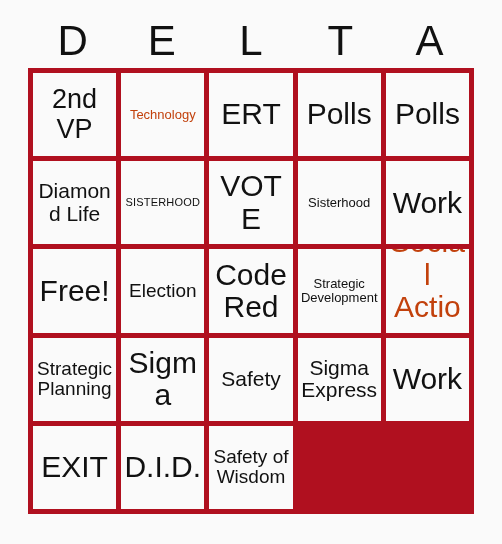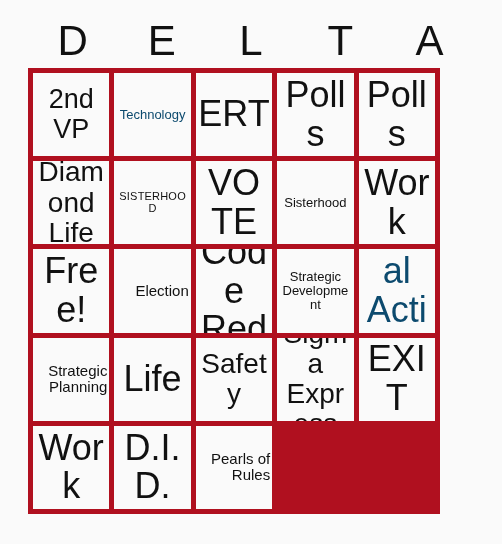--- a/index.html
+++ b/index.html
@@ -44,7 +44,7 @@
     position: absolute;
     left: 28px;
     top: 68px;
-    width: 412px;
+    width: 446px;
     height: 446px;
     box-sizing: border-box;
     border: 5px solid #b0101f;

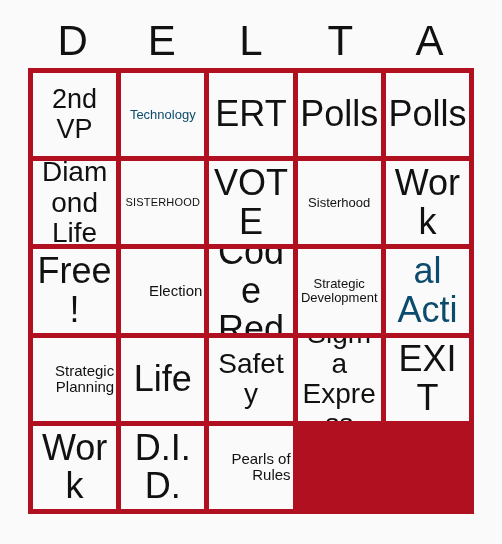--- a/index.html
+++ b/index.html
@@ -80,7 +80,7 @@
   .s-xxs { font-size: 11px; letter-spacing: 0.2px; }
   
   .c-black { color: #111111; }
-  .c-red { color: #0c4a6e; }
+  .c-red { color: #c2410c; }
 </style>
 </head>
 <body>

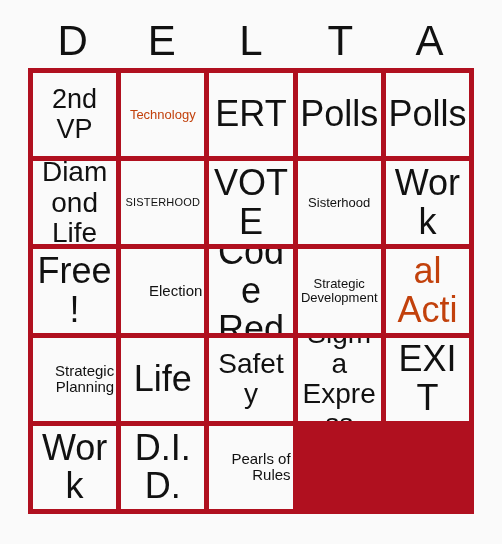--- a/index.html
+++ b/index.html
@@ -72,7 +72,7 @@
     word-wrap: break-word;
   }
   
-  .s-xl { font-size: 36px; }
+  .s-xl { font-size: 30px; }
   .s-lg { font-size: 27px; }
   .s-md { font-size: 28px; }
   .s-sm { font-size: 15px; text-align: right; }

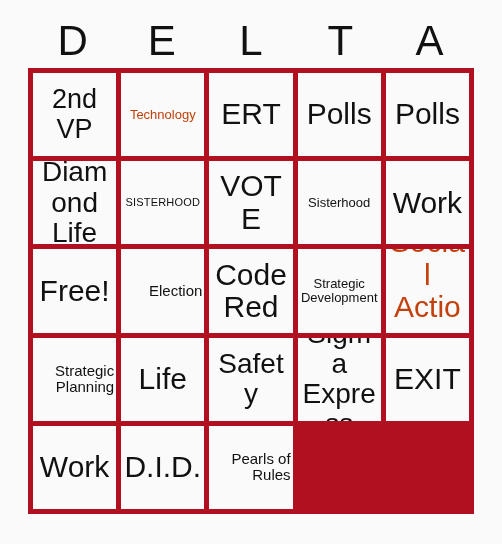--- a/index.html
+++ b/index.html
@@ -74,7 +74,7 @@
   
   .s-xl { font-size: 30px; }
   .s-lg { font-size: 27px; }
-  .s-md { font-size: 28px; }
+  .s-md { font-size: 21px; }
   .s-sm { font-size: 15px; text-align: right; }
   .s-xs { font-size: 13px; }
   .s-xxs { font-size: 11px; letter-spacing: 0.2px; }

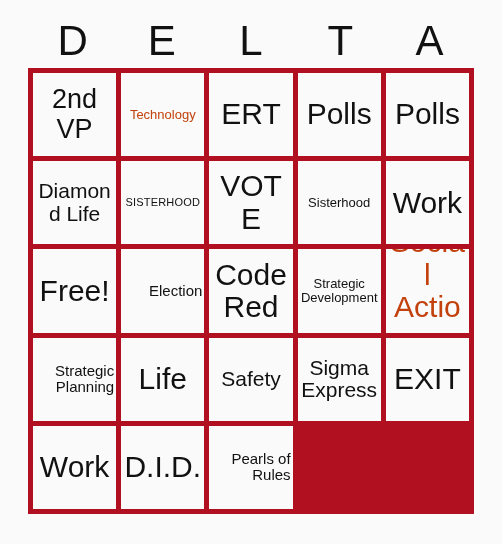--- a/index.html
+++ b/index.html
@@ -75,7 +75,7 @@
   .s-xl { font-size: 30px; }
   .s-lg { font-size: 27px; }
   .s-md { font-size: 21px; }
-  .s-sm { font-size: 15px; text-align: right; }
+  .s-sm { font-size: 19px; }
   .s-xs { font-size: 13px; }
   .s-xxs { font-size: 11px; letter-spacing: 0.2px; }
   

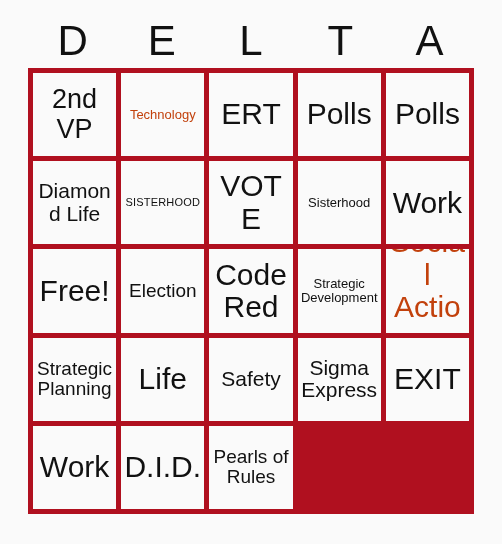--- a/index.html
+++ b/index.html
@@ -145,7 +145,7 @@
         <span class="cell-text s-sm c-black">Strategic Planning</span>
       </div>
       <div class="cell">
-        <span class="cell-text s-xl c-black">Life</span>
+        <span class="cell-text s-xl c-black">Sigma</span>
       </div>
       <div class="cell">
         <span class="cell-text s-md c-black">Safety</span>

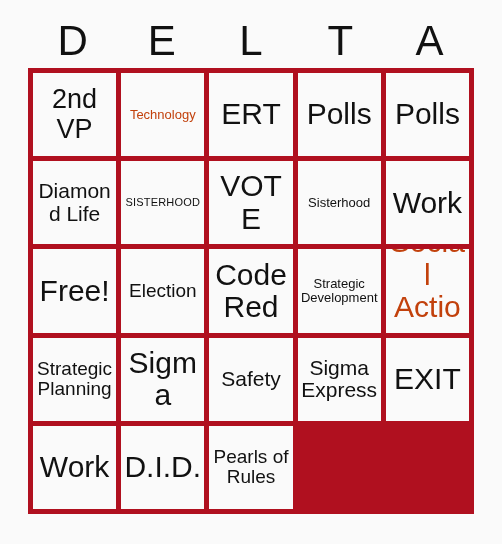--- a/index.html
+++ b/index.html
@@ -154,10 +154,10 @@
         <span class="cell-text s-md c-black">Sigma Express</span>
       </div>
       <div class="cell">
-        <span class="cell-text s-xl c-black">EXIT</span>
+        <span class="cell-text s-xl c-black">Work</span>
       </div>
       <div class="cell">
-        <span class="cell-text s-xl c-black">Work</span>
+        <span class="cell-text s-xl c-black">EXIT</span>
       </div>
       <div class="cell">
         <span class="cell-text s-xl c-black">D.I.D.</span>

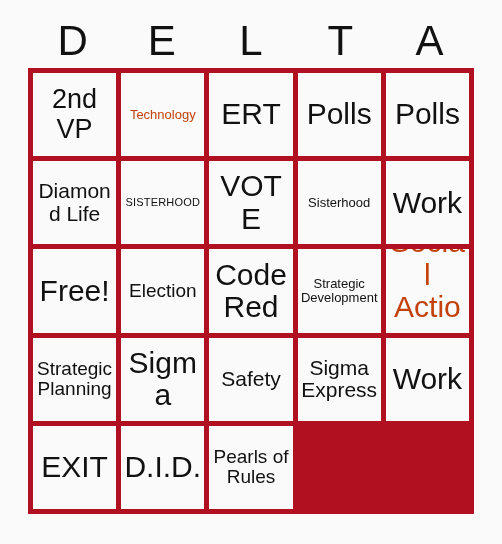--- a/index.html
+++ b/index.html
@@ -163,7 +163,7 @@
         <span class="cell-text s-xl c-black">D.I.D.</span>
       </div>
       <div class="cell">
-        <span class="cell-text s-sm c-black">Pearls of Rules</span>
+        <span class="cell-text s-sm c-black">Safety of Wisdom</span>
       </div>
     </div>
 

